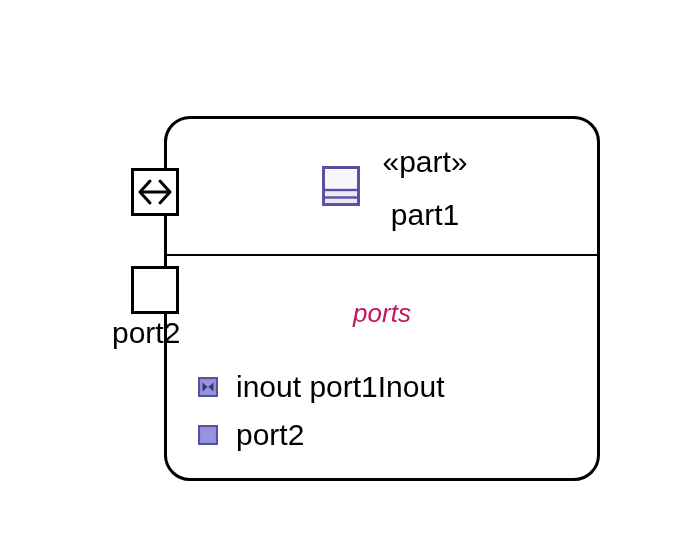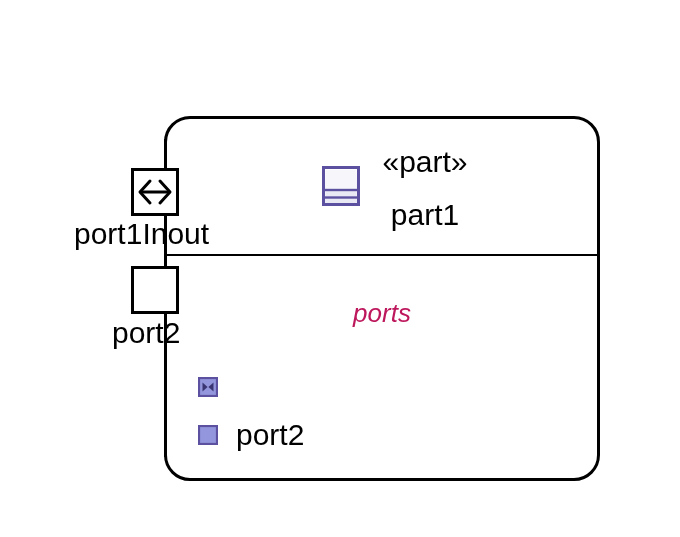--- a/index.html
+++ b/index.html
@@ -241,7 +241,6 @@
     </svg>
   </div>
 
-  <div class="port-caption" id="port-inout-caption">port1Inout</div>
 
   <div class="boundary-port" id="port-plain-shape"></div>
 

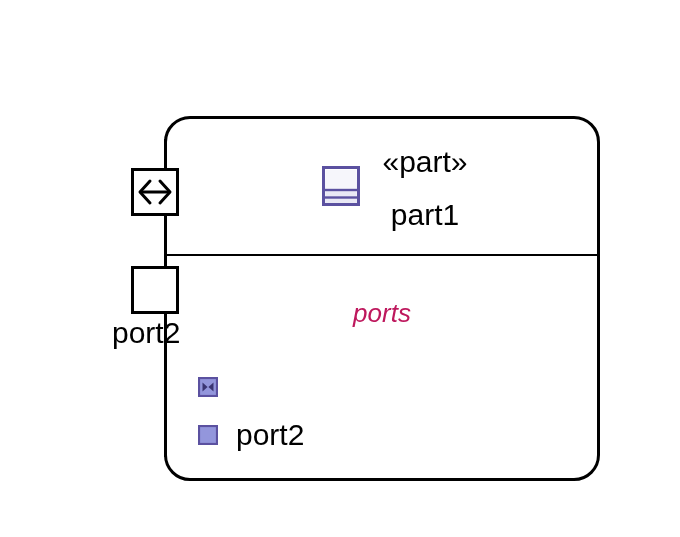--- a/index.html
+++ b/index.html
@@ -218,6 +218,7 @@
           <path d="M15.5 5.5 L10.4 10 L15.5 14.5 Z" fill="#3a3472"></path>
         </svg>
       </span>
+      <span class="port-label">inout port1Inout</span>
     </div>
 
     <div class="port-item">

